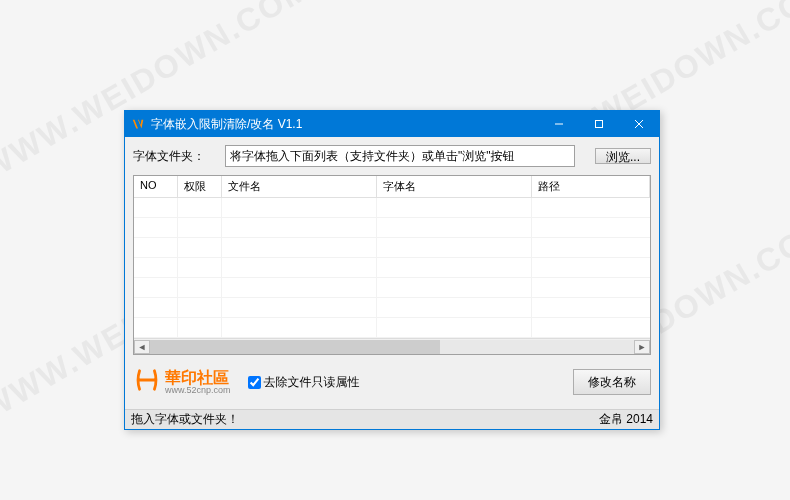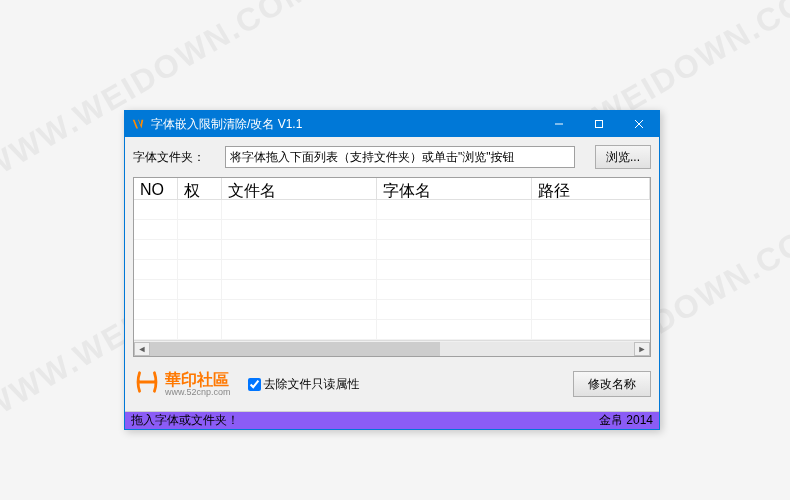--- a/index.html
+++ b/index.html
@@ -97,7 +97,7 @@
       color: #000;
     }
     .btn {
-      height: 24px;
+      height: 16px;
       padding: 0 10px;
       border: 1px solid #adadad;
       background: linear-gradient(#f5f5f5,#e1e1e1);

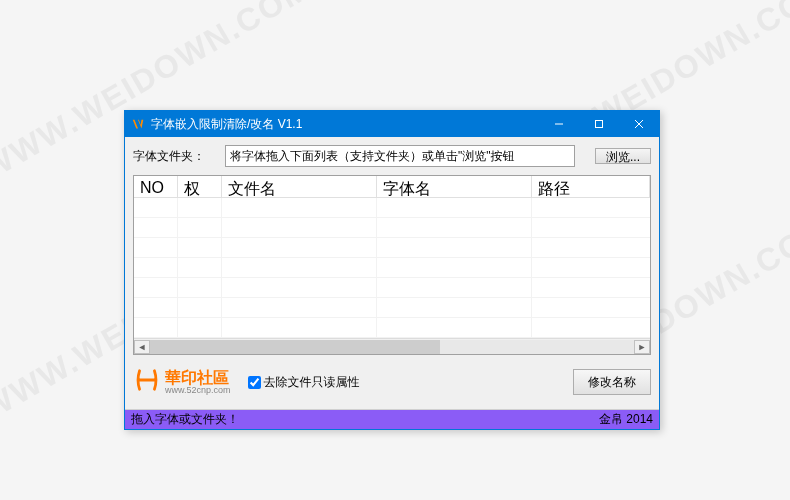--- a/index.html
+++ b/index.html
@@ -120,7 +120,7 @@
       height: 22px;
     }
     .list-header .col {
-      font-size: 16px;
+      font-size: 11px;
       padding: 3px 6px;
       border-right: 1px solid #e0e0e0;
       color: #000;

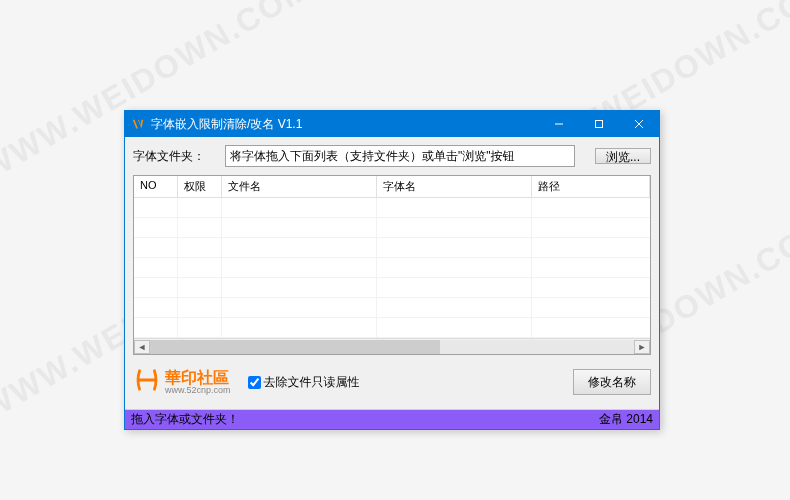--- a/index.html
+++ b/index.html
@@ -212,7 +212,7 @@
 
     .statusbar {
       height: 20px;
-      background: #8b5cf6;
+      background: #e5e5e5;
       border-top: 1px solid #d0d0d0;
       display: flex;
       align-items: center;

